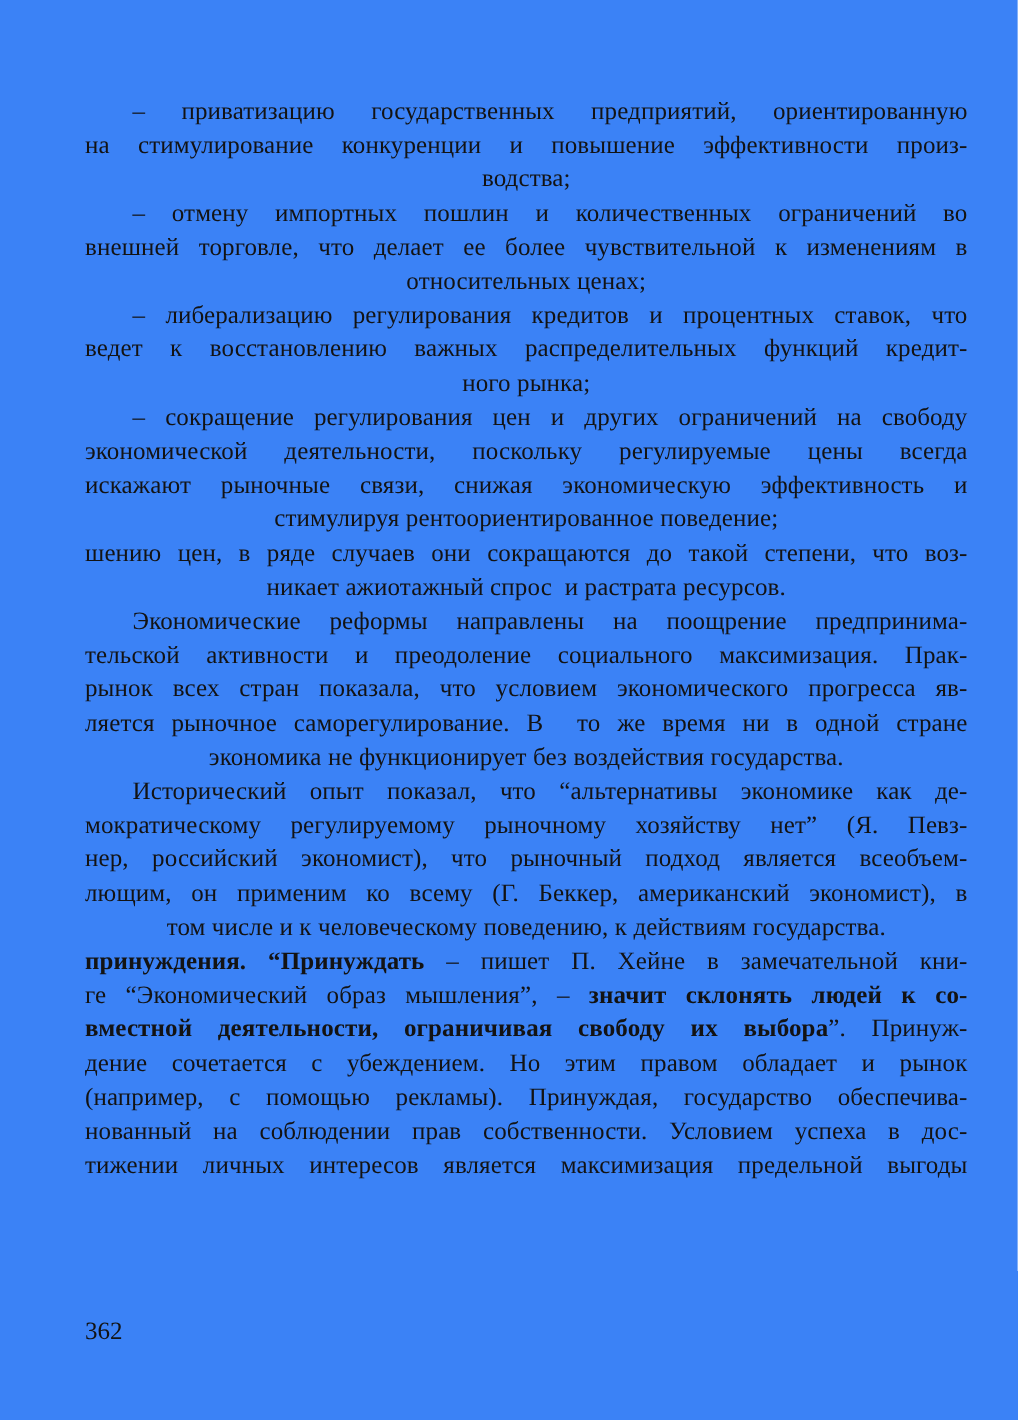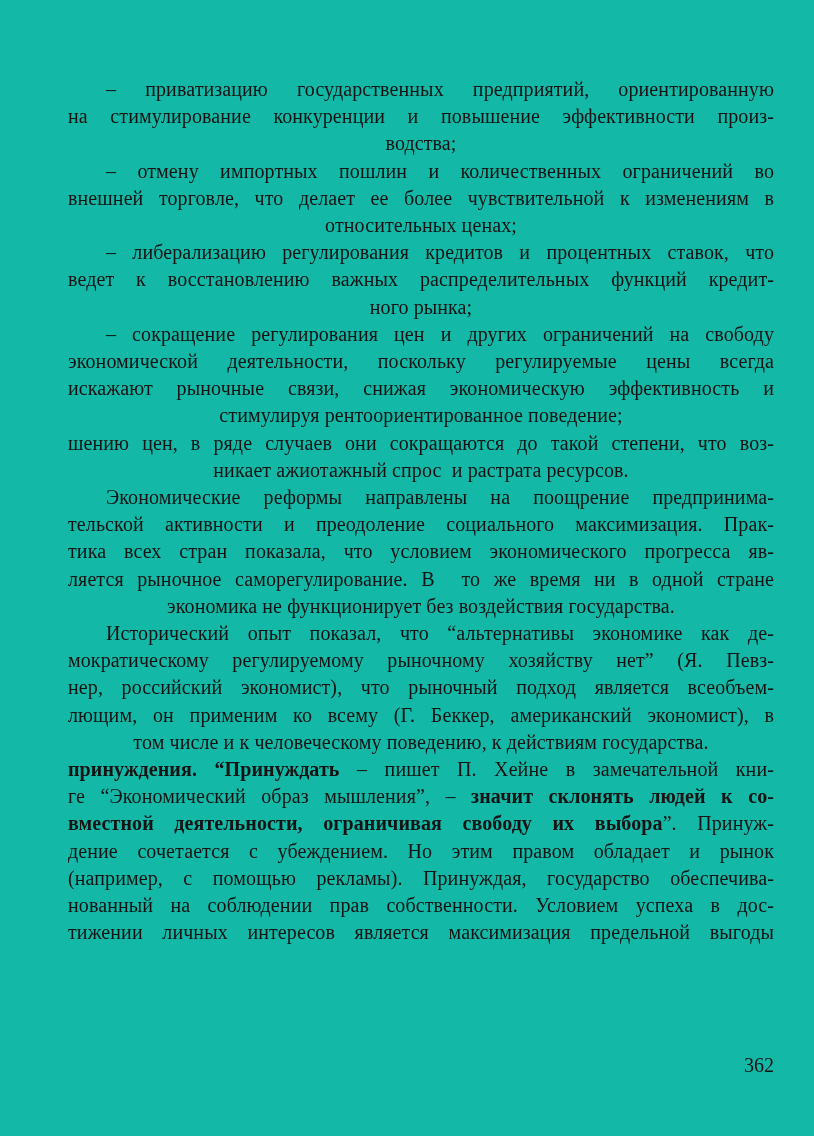--- a/index.html
+++ b/index.html
@@ -18,7 +18,7 @@
   .page {
     position: absolute;
     inset: 0;
-    background: #14b8a6;
+    background: #3b82f6;
     padding-left: 40px;
   }
   .text-block {

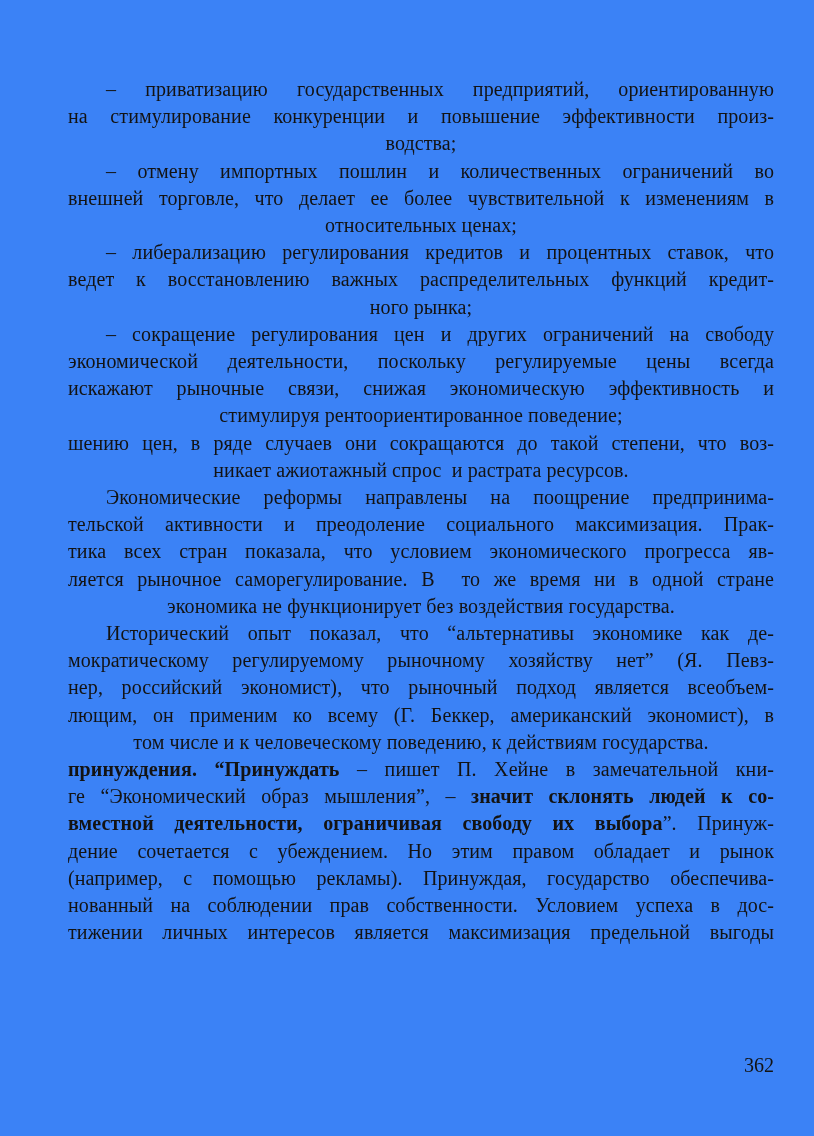--- a/index.html
+++ b/index.html
@@ -90,7 +90,7 @@
       <div class="paragraph">
         <div class="line justify indent"><span class="seg">Экономические реформы направлены на поощрение предпринима-</span></div>
         <div class="line justify"><span class="seg">тельской активности и преодоление социального максимизация. Прак-</span></div>
-        <div class="line justify"><span class="seg">тика всех стран показала, что условием экономического прогресса яв-</span></div>
+        <div class="line justify"><span class="seg">рынок всех стран показала, что условием экономического прогресса яв-</span></div>
         <div class="line justify"><span class="seg">ляется рыночное саморегулирование. В &nbsp;то же время ни в одной стране</span></div>
         <div class="line"><span class="seg">экономика не функционирует без воздействия государства.</span></div>
       </div>

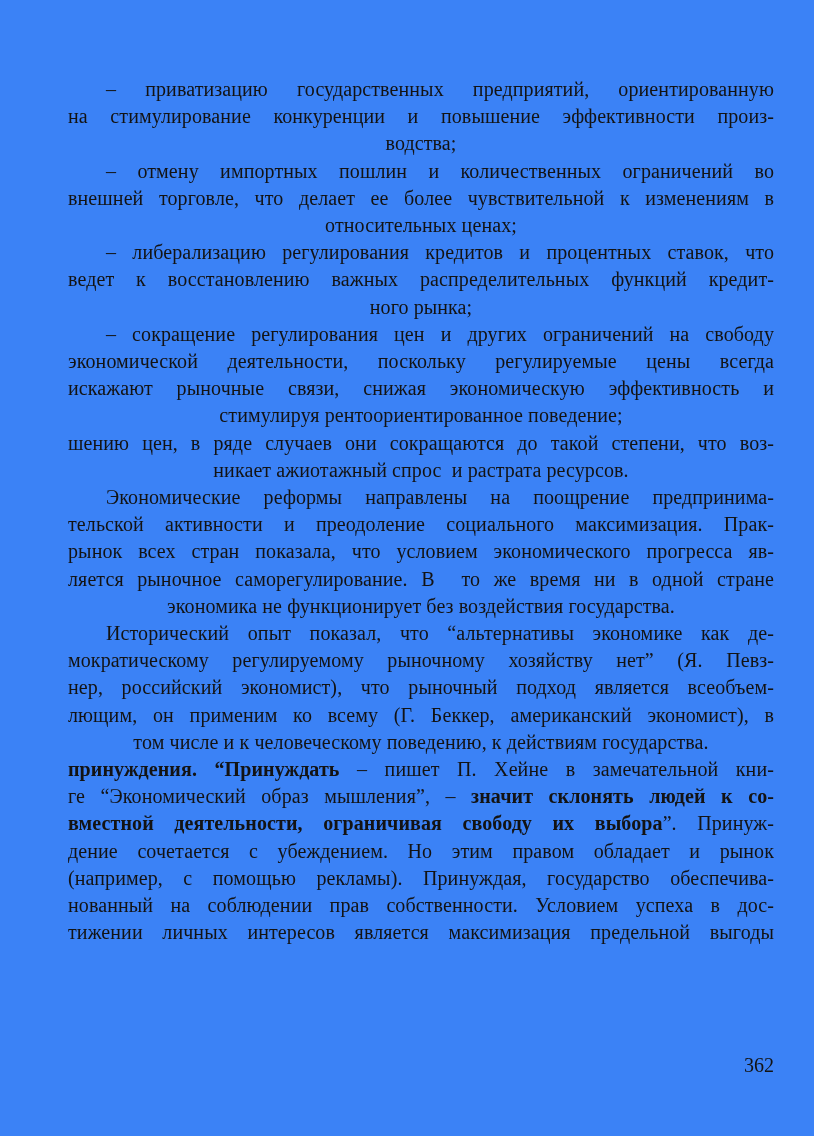--- a/index.html
+++ b/index.html
@@ -52,7 +52,7 @@
     left: 68px;
     top: 1052px;
     width: 706px;
-    text-align: right;
+    text-align: left;
     font-size: 20px;
     line-height: 27px;
   }

